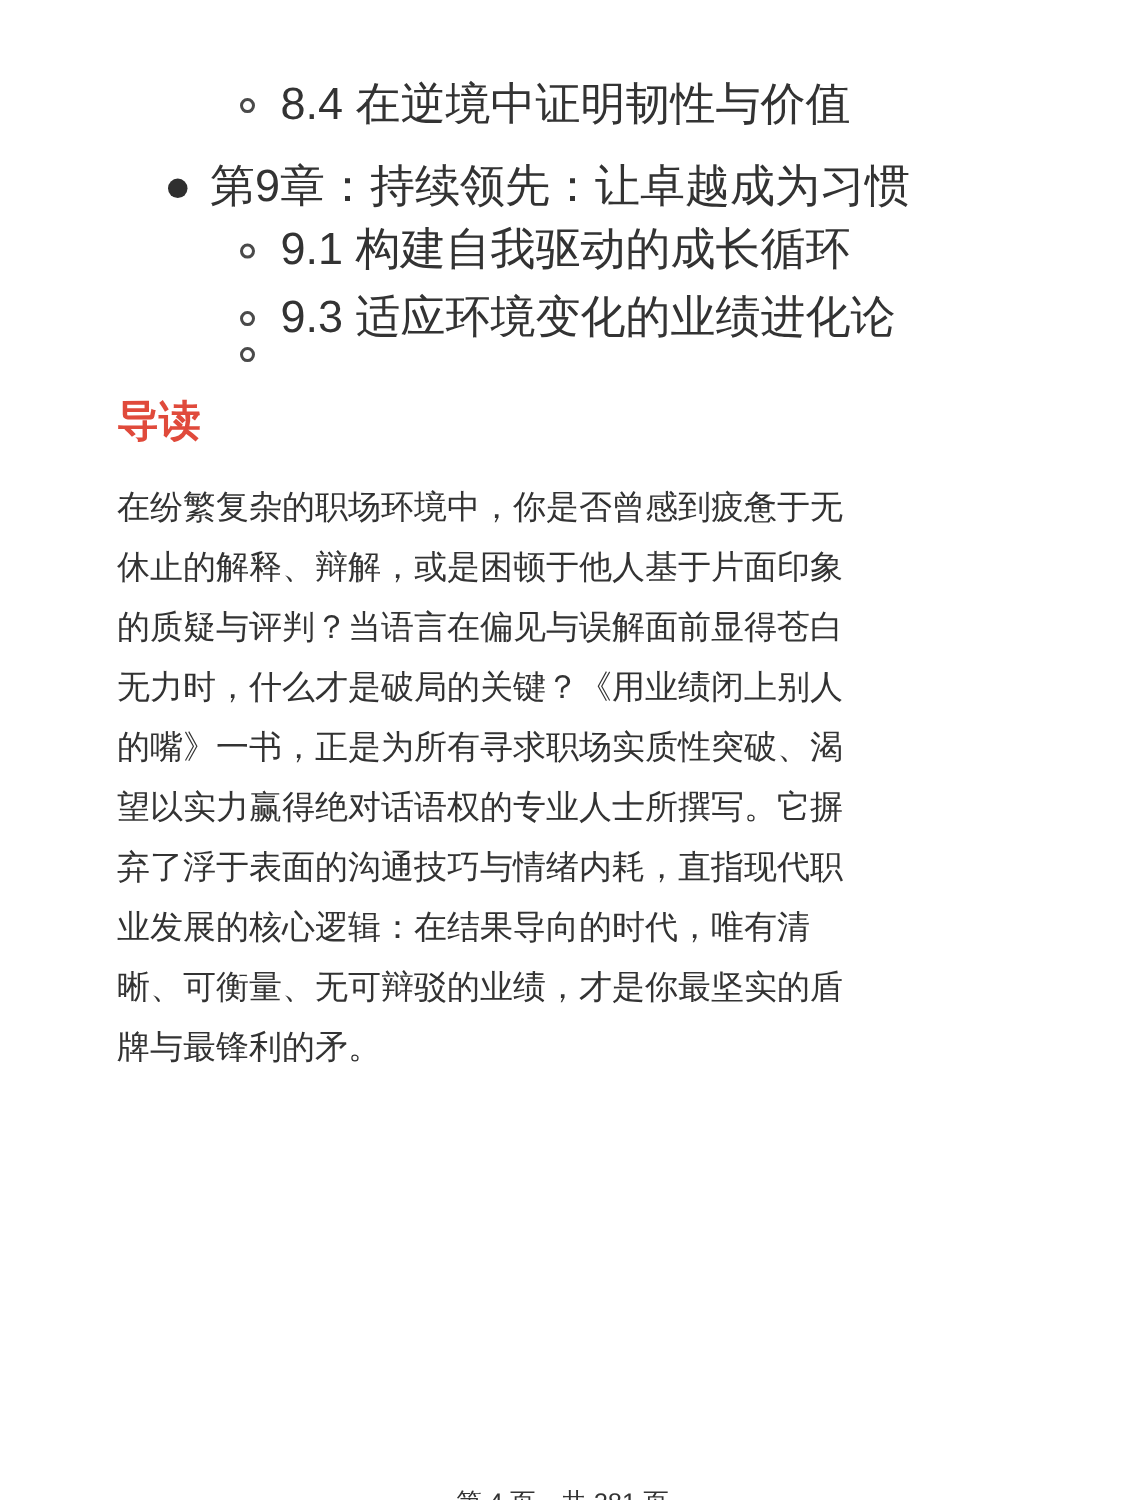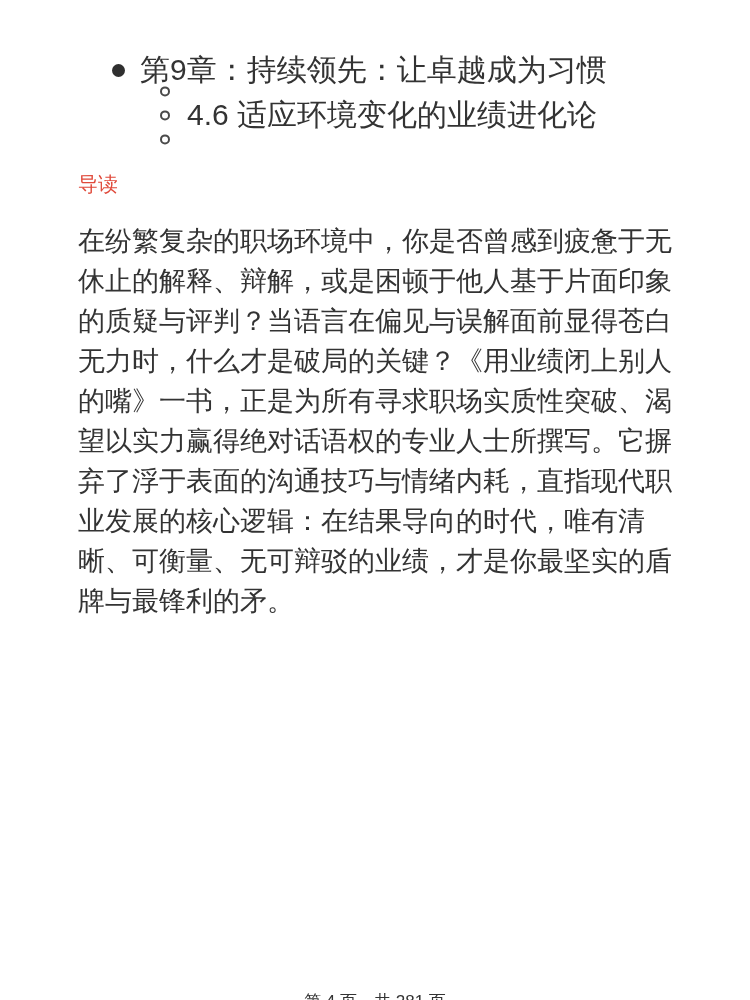--- a/index.html
+++ b/index.html
@@ -102,6 +102,7 @@
   <div class="content">
 
     <ul class="toc">
+        <li class="level-2"><span class="marker"></span><span class="label">8.4 在逆境中证明韧性与价值</span></li>
         <li class="level-1"><span class="marker"></span><span class="label">第9章：持续领先：让卓越成为习惯</span></li>
         <li class="level-2"><span class="marker"></span></li>
         <li class="level-2"><span class="marker"></span><span class="label">4.6 适应环境变化的业绩进化论</span></li>

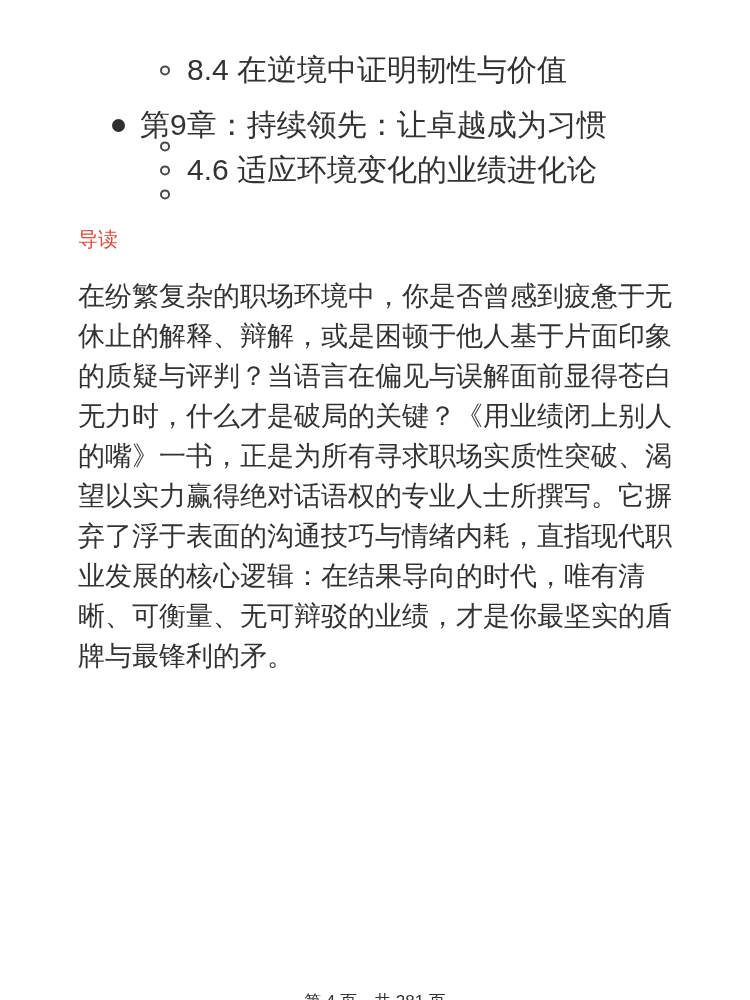--- a/index.html
+++ b/index.html
@@ -104,7 +104,7 @@
     <ul class="toc">
         <li class="level-2"><span class="marker"></span><span class="label">8.4 在逆境中证明韧性与价值</span></li>
         <li class="level-1"><span class="marker"></span><span class="label">第9章：持续领先：让卓越成为习惯</span></li>
-        <li class="level-2"><span class="marker"></span></li>
+        <li class="level-2"><span class="marker"></span><span class="label">9.1 构建自我驱动的成长循环</span></li>
         <li class="level-2"><span class="marker"></span><span class="label">4.6 适应环境变化的业绩进化论</span></li>
         <li class="level-2"><span class="marker"></span></li>
       </ul>

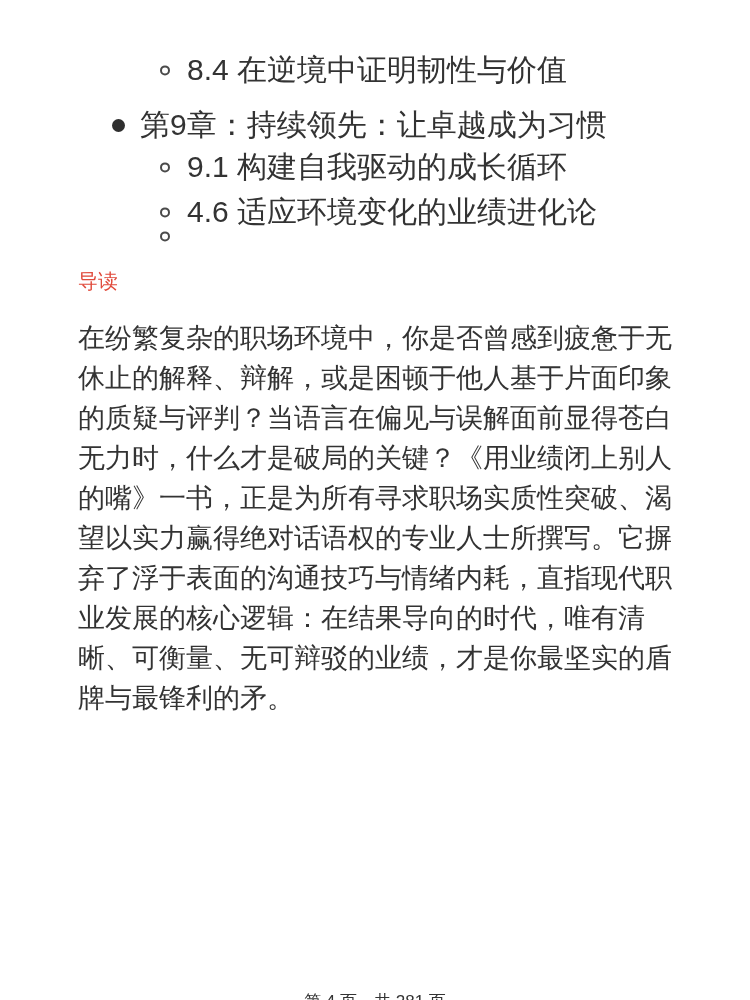--- a/index.html
+++ b/index.html
@@ -105,7 +105,7 @@
         <li class="level-2"><span class="marker"></span><span class="label">8.4 在逆境中证明韧性与价值</span></li>
         <li class="level-1"><span class="marker"></span><span class="label">第9章：持续领先：让卓越成为习惯</span></li>
         <li class="level-2"><span class="marker"></span><span class="label">9.1 构建自我驱动的成长循环</span></li>
-        <li class="level-2"><span class="marker"></span><span class="label">4.6 适应环境变化的业绩进化论</span></li>
+        <li class="level-2"><span class="marker"></span><span class="label">9.3 适应环境变化的业绩进化论</span></li>
         <li class="level-2"><span class="marker"></span></li>
       </ul>
 

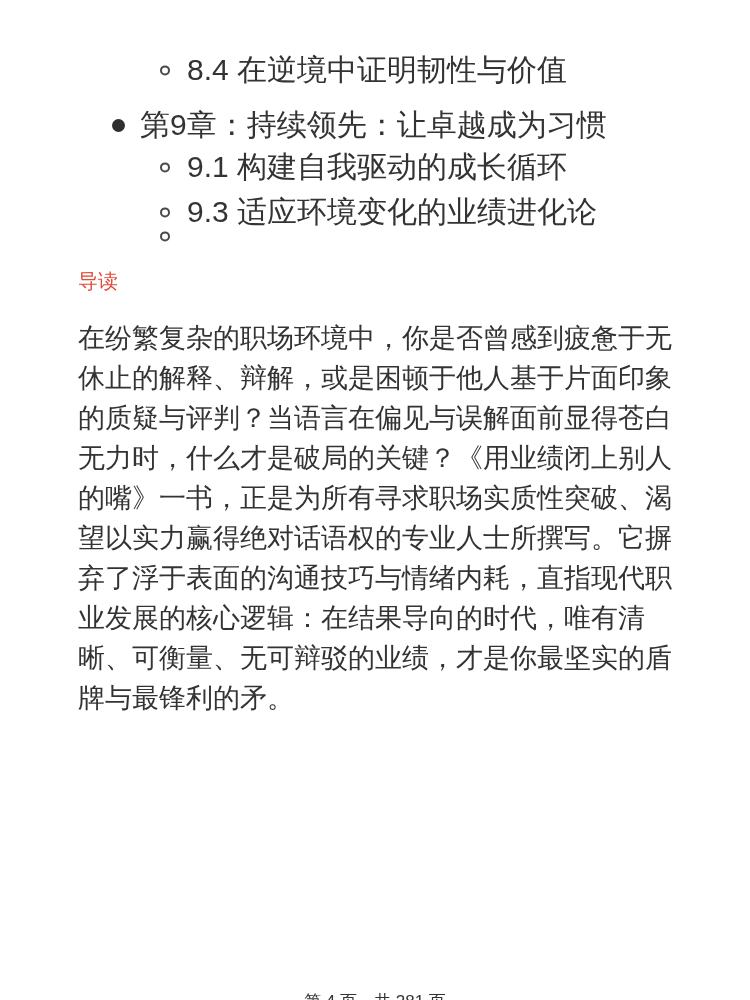--- a/index.html
+++ b/index.html
@@ -69,9 +69,9 @@
   
   .section-heading {
     margin: 28px 0 17px 0;
-    font-size: 20px;
+    font-size: 28px;
     line-height: 40px;
-    font-weight: 400;
+    font-weight: 700;
     color: var(--accent, #e04a3b);
   }
   

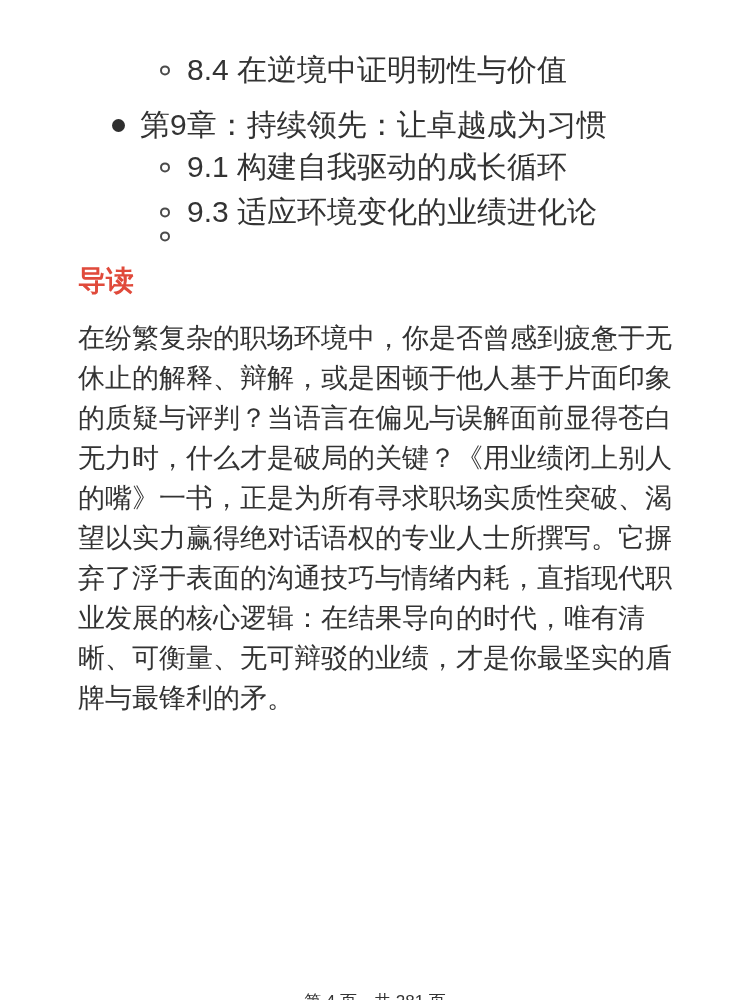--- a/index.html
+++ b/index.html
@@ -78,7 +78,7 @@
   .body-paragraph {
     margin: 0;
     width: 620px;
-    font-size: 27px;
+    font-size: 22px;
     line-height: 40px;
     color: var(--text, #333);
     white-space: pre-line;

